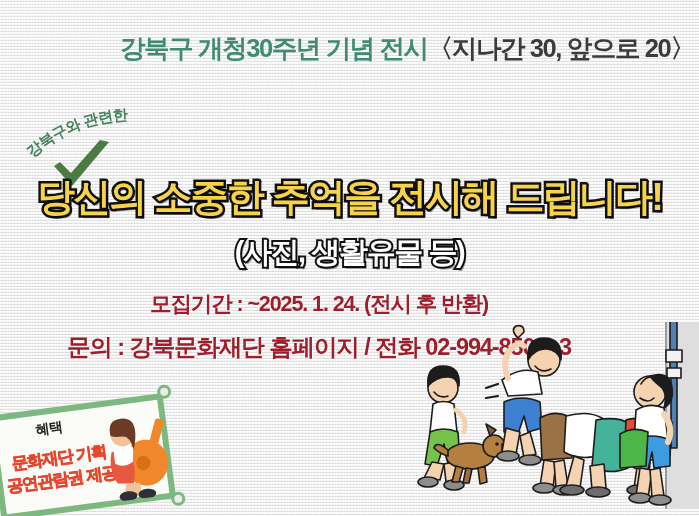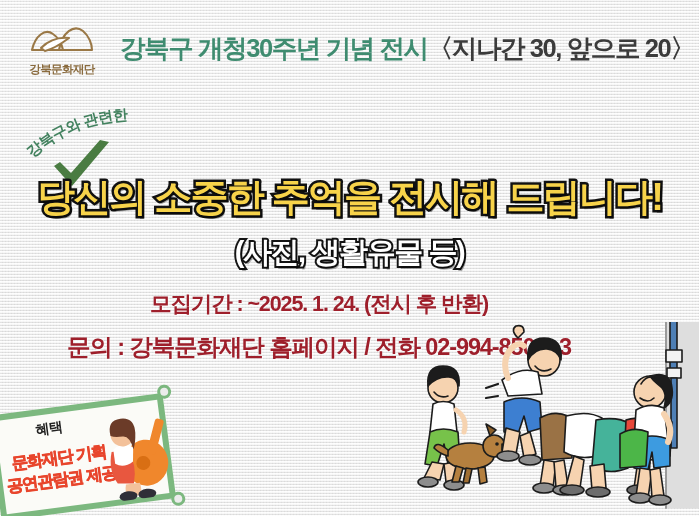--- a/index.html
+++ b/index.html
@@ -198,18 +198,6 @@
 
 <div id="poster">
 
-  <div id="logo">
-    <span class="logo-mark">
-      <svg width="66" height="38" viewBox="0 0 66 38">
-        <g fill="none" stroke="#9a7846" stroke-width="2.1" stroke-linejoin="round" stroke-linecap="round">
-          <path d="M3 32 C6 18, 16 10, 24 16 C30 20, 33 27, 34 32 Z"></path>
-          <path d="M30 32 C33 14, 45 6, 54 13 C60 18, 63 26, 63 32 Z"></path>
-          <path d="M12 30 C20 22, 30 19, 40 20 C32 26, 24 31, 16 33 Z" fill="#ffffff"></path>
-        </g>
-      </svg>
-    </span>
-    <span class="logo-text">강북문화재단</span>
-  </div>
 
   <div id="title-bar">
     <span class="t-green">강북구 개청30주년 기념 전시</span><span class="t-dark">〈지나간 30, 앞으로 20〉</span>

